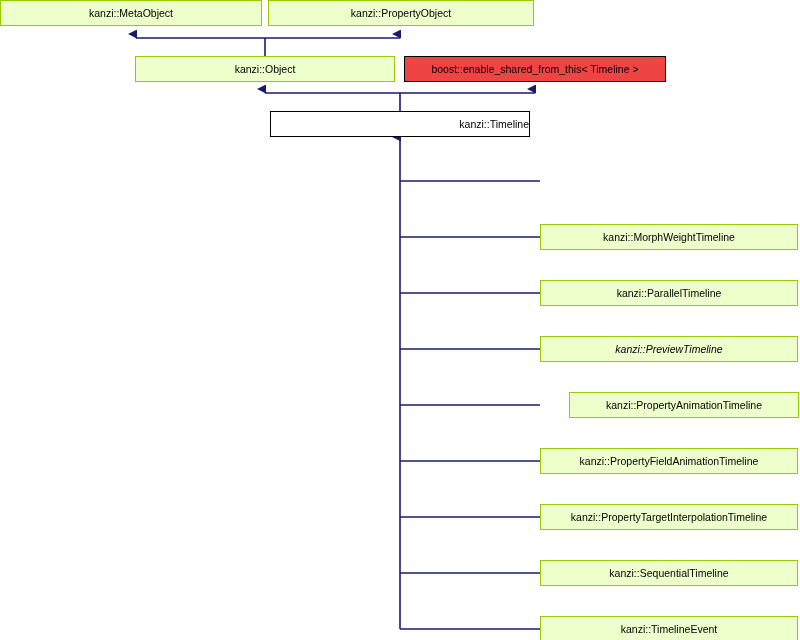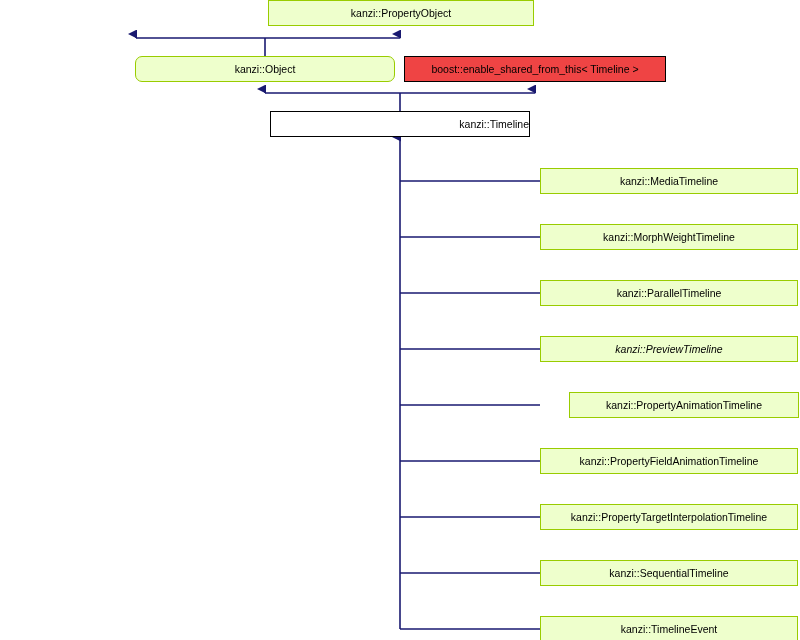--- a/index.html
+++ b/index.html
@@ -100,6 +100,9 @@
       </g>
   </svg>
 
+  <div class="node" style="left:0px; top:0px; width:262px;">
+    <span>kanzi::MetaObject</span>
+  </div>
 
   <div class="node" style="left:268px; top:0px; width:266px;">
     <span>kanzi::PropertyObject</span>

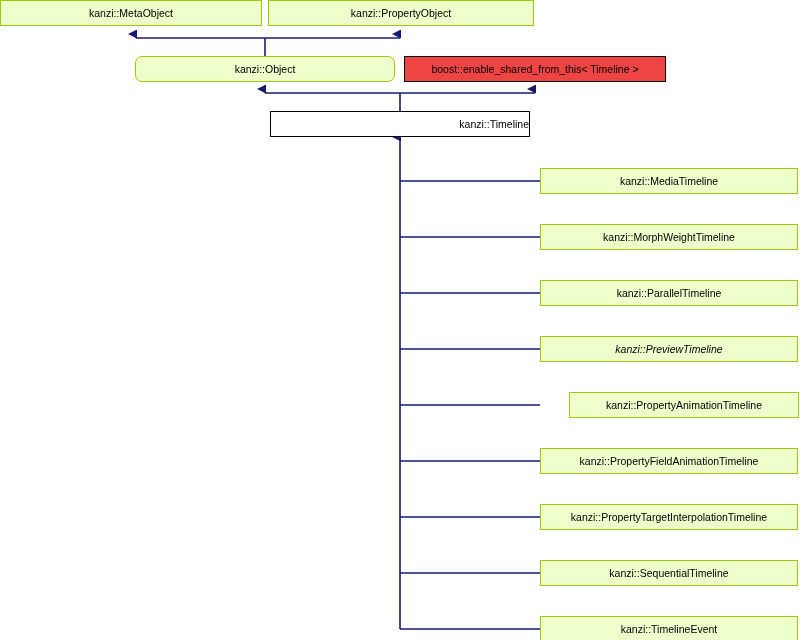--- a/index.html
+++ b/index.html
@@ -108,7 +108,7 @@
     <span>kanzi::PropertyObject</span>
   </div>
 
-  <div class="node" style="left:135px; top:56px; width:260px;border-radius:7px;">
+  <div class="node" style="left:135px; top:56px; width:260px;">
     <span>kanzi::Object</span>
   </div>
 

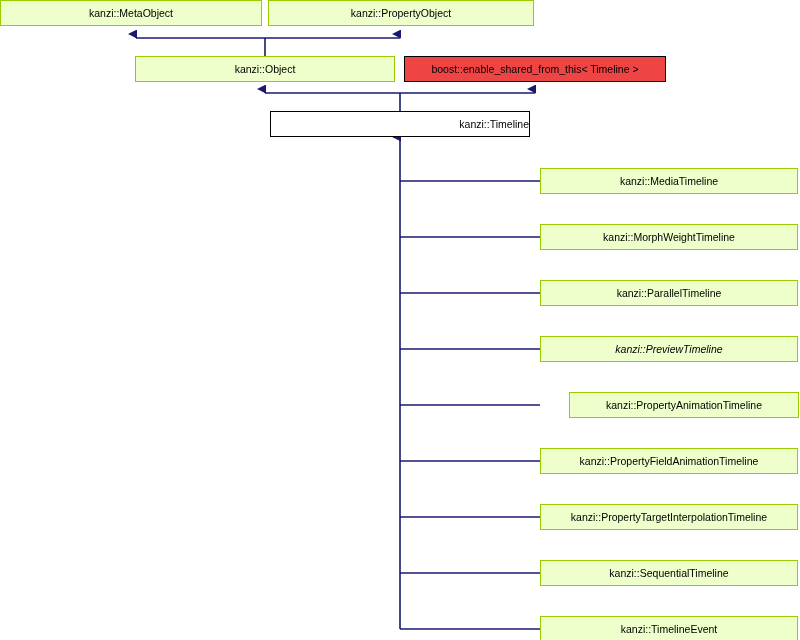--- a/index.html
+++ b/index.html
@@ -120,7 +120,6 @@
     <span>kanzi::Timeline</span>
   </div>
 
-<div class="node" style="left: 540px; top: 168px; width: 258px;"><span>kanzi::MediaTimeline</span></div>
     <div class="node" style="left: 540px; top: 224px; width: 258px;"><span>kanzi::MorphWeightTimeline</span></div>
     <div class="node" style="left: 540px; top: 280px; width: 258px;"><span>kanzi::ParallelTimeline</span></div>
     <div class="node" style="left: 540px; top: 336px; width: 258px; font-style: italic;"><span>kanzi::PreviewTimeline</span></div>

